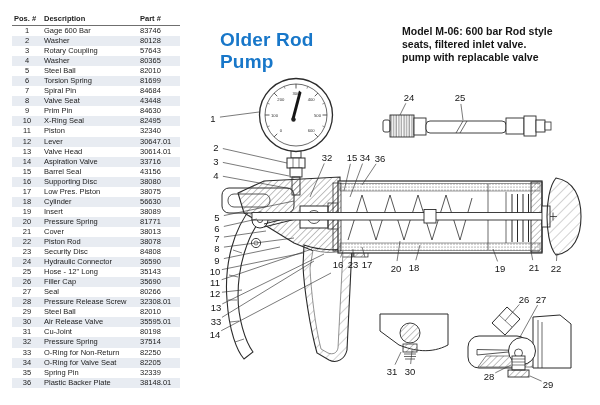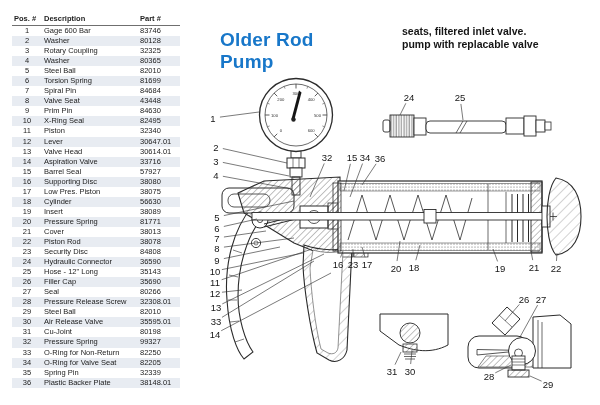--- a/index.html
+++ b/index.html
@@ -231,6 +231,7 @@
   <div class="title">Older Rod Pump</div>
 
   <div class="note">
+    <div>Model M-06: 600 bar Rod style</div>
     <div>seats, filtered inlet valve.</div>
     <div>pump with replacable valve</div>
   </div>

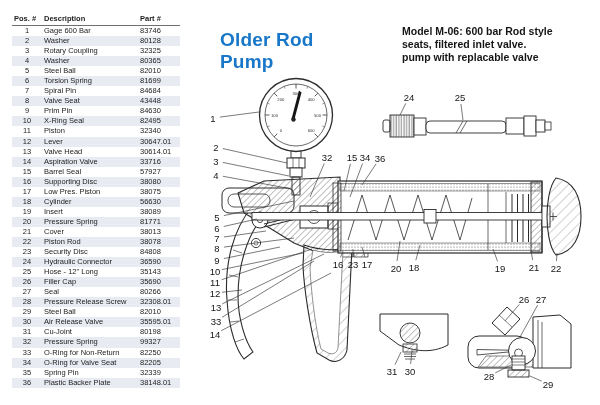--- a/index.html
+++ b/index.html
@@ -58,7 +58,7 @@
         <tr>
           <td class="c-pos">3</td>
           <td class="c-desc">Rotary Coupling</td>
-          <td class="c-part">32325</td>
+          <td class="c-part">57643</td>
         </tr>
         <tr class="shade">
           <td class="c-pos">4</td>

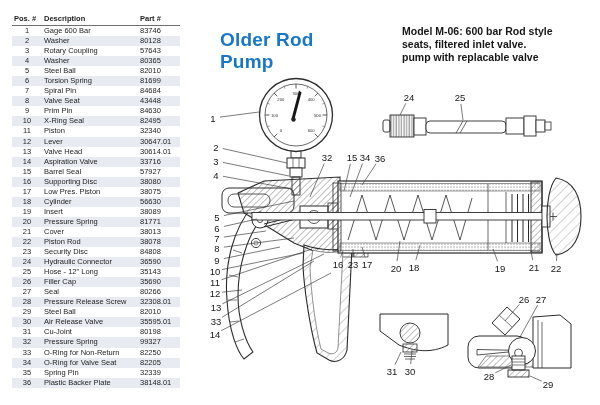--- a/index.html
+++ b/index.html
@@ -118,7 +118,7 @@
         <tr>
           <td class="c-pos">15</td>
           <td class="c-desc">Barrel Seal</td>
-          <td class="c-part">57927</td>
+          <td class="c-part">43156</td>
         </tr>
         <tr class="shade">
           <td class="c-pos">16</td>

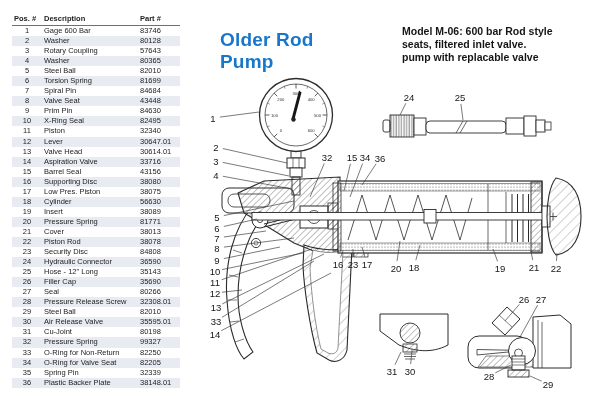--- a/index.html
+++ b/index.html
@@ -203,7 +203,7 @@
         <tr class="shade">
           <td class="c-pos">32</td>
           <td class="c-desc">Pressure Spring</td>
-          <td class="c-part">99327</td>
+          <td class="c-part">37514</td>
         </tr>
         <tr>
           <td class="c-pos">33</td>

